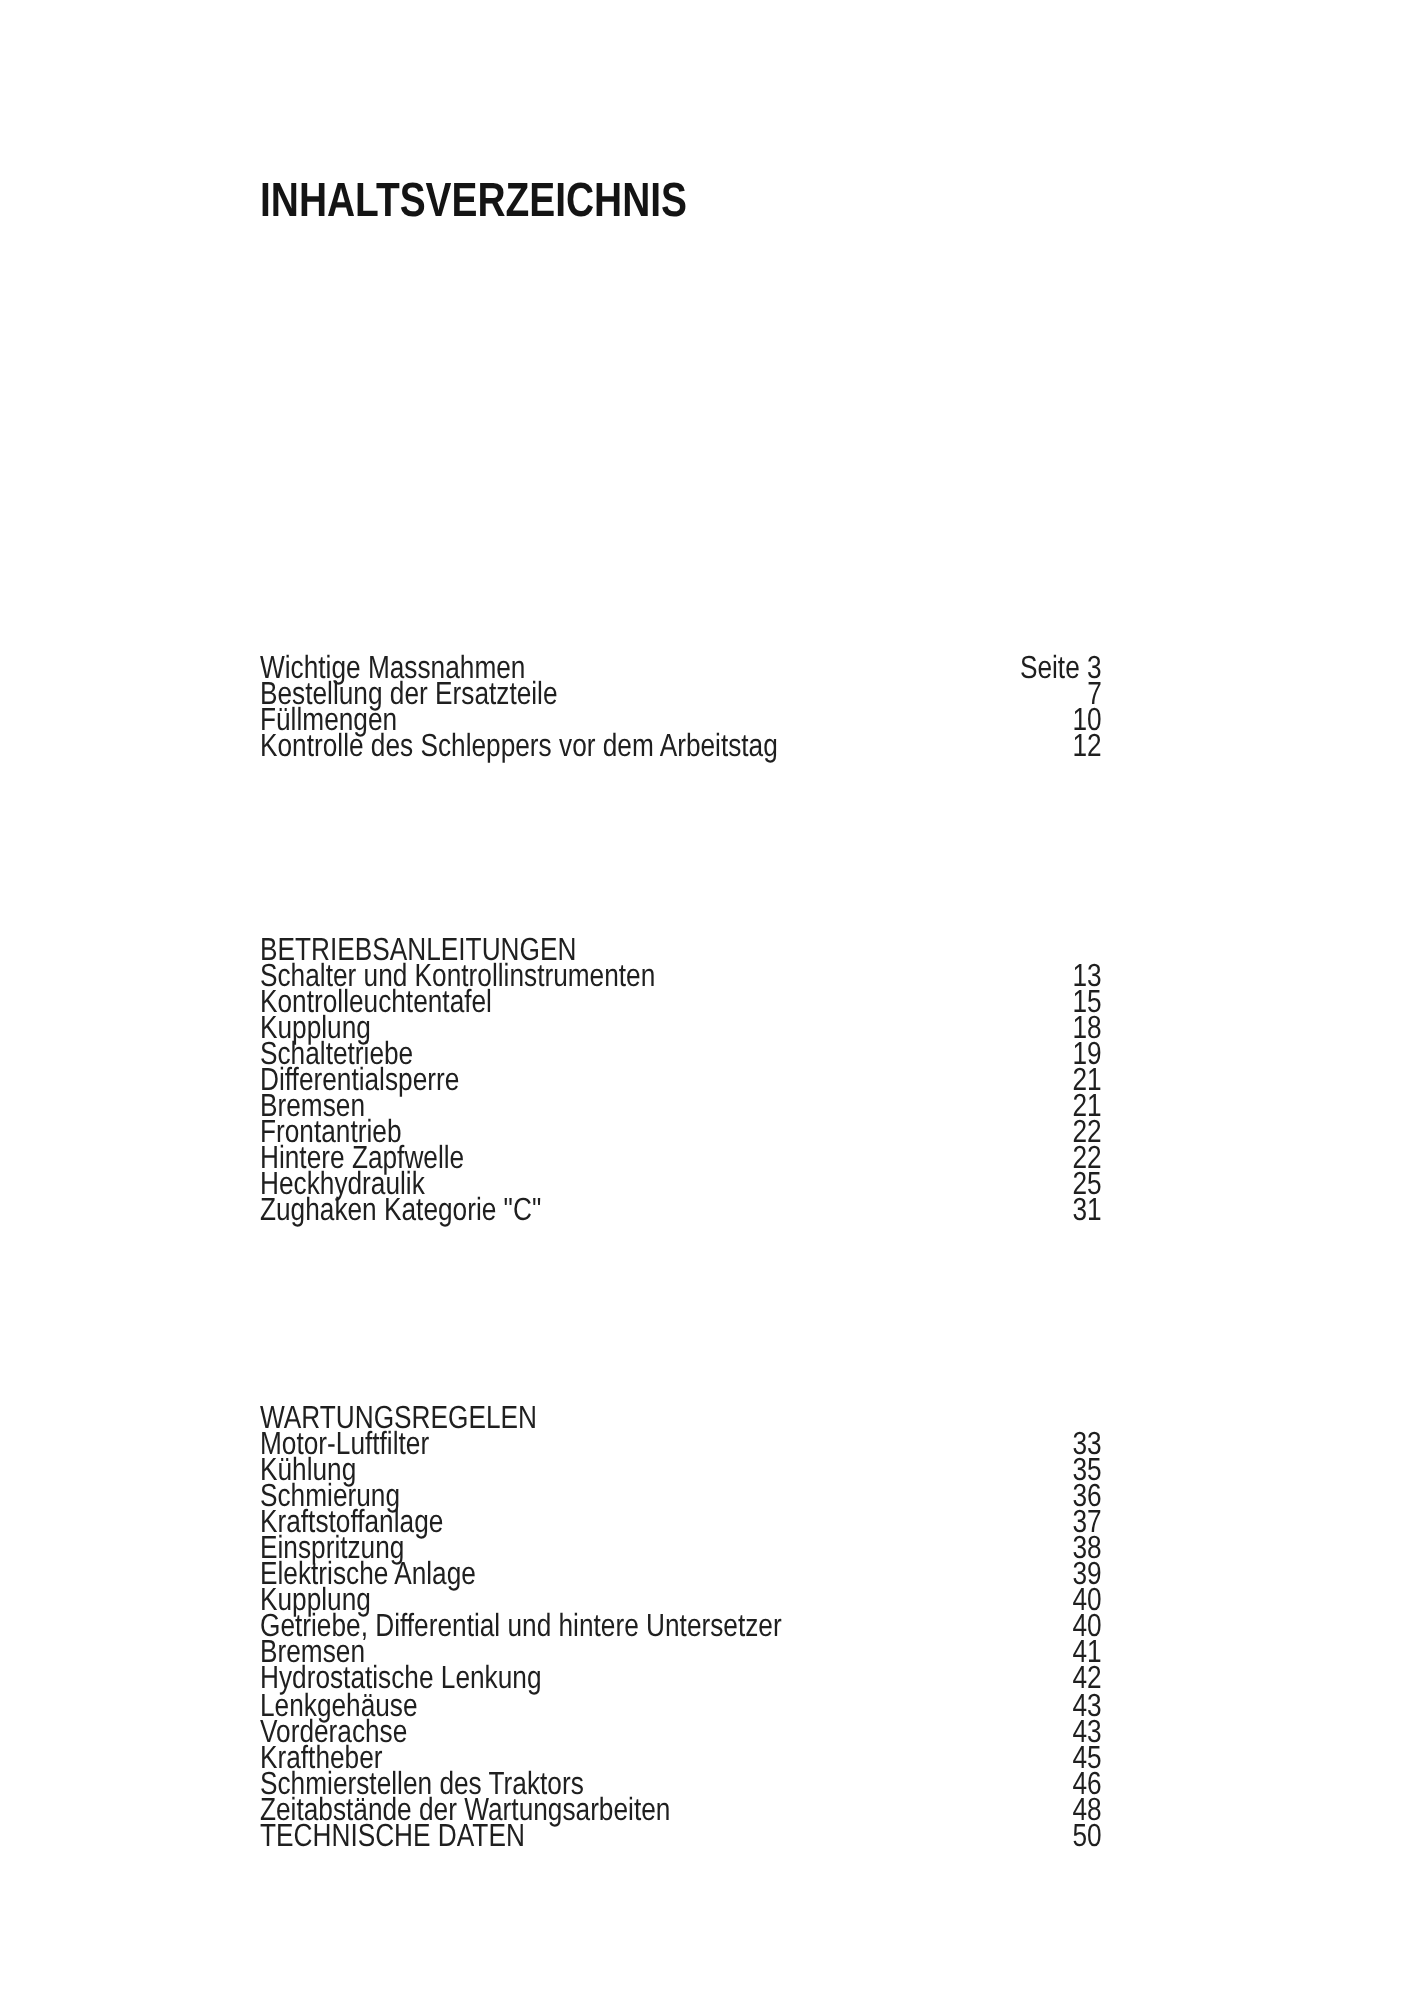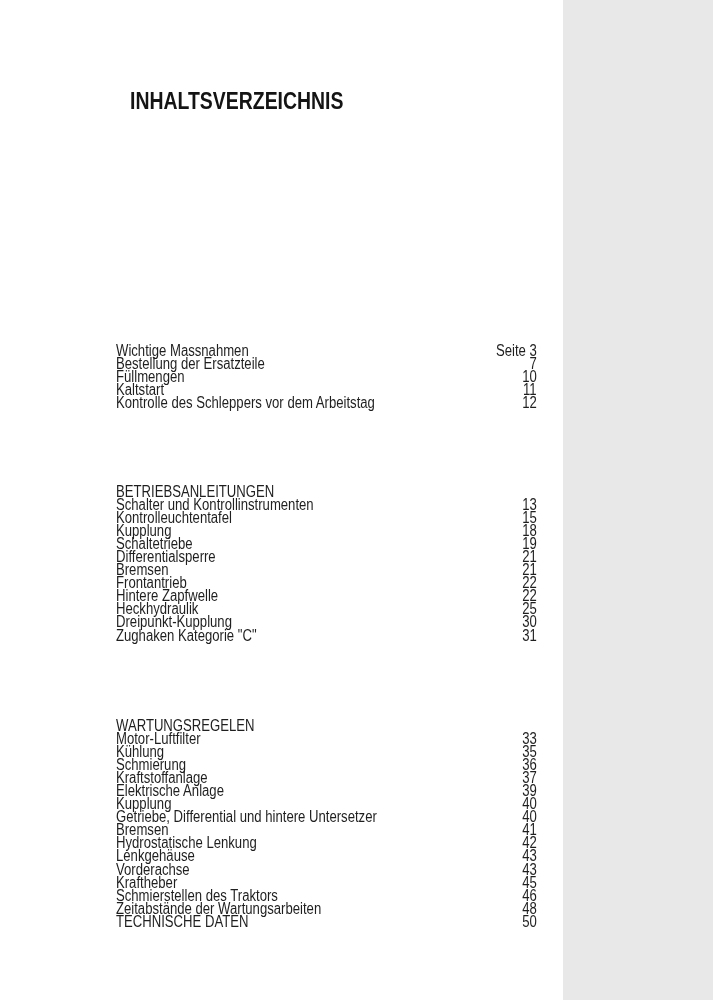--- a/index.html
+++ b/index.html
@@ -9,7 +9,7 @@
   }
   .page {
     position: relative;
-    width: 563px;
+    width: 713px;
     height: 1000px;
     background: var(--paper, #ffffff);
     color: var(--ink, #1f1f1f);

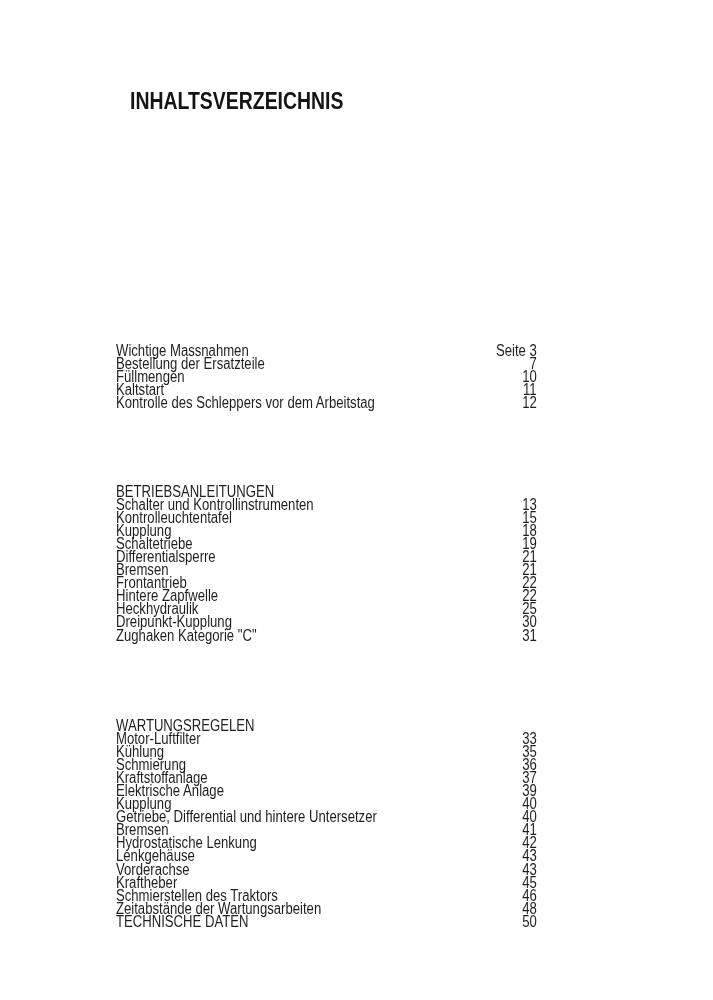--- a/index.html
+++ b/index.html
@@ -29,9 +29,8 @@
   }
   .toc-section {
     position: absolute;
-    left: 116px;
+    left: 130px;
     width: 421px;
-    margin-top: 16px;
   }
   .toc-section-0 { top: 328px; }
   .toc-section-1 { top: 469px; }

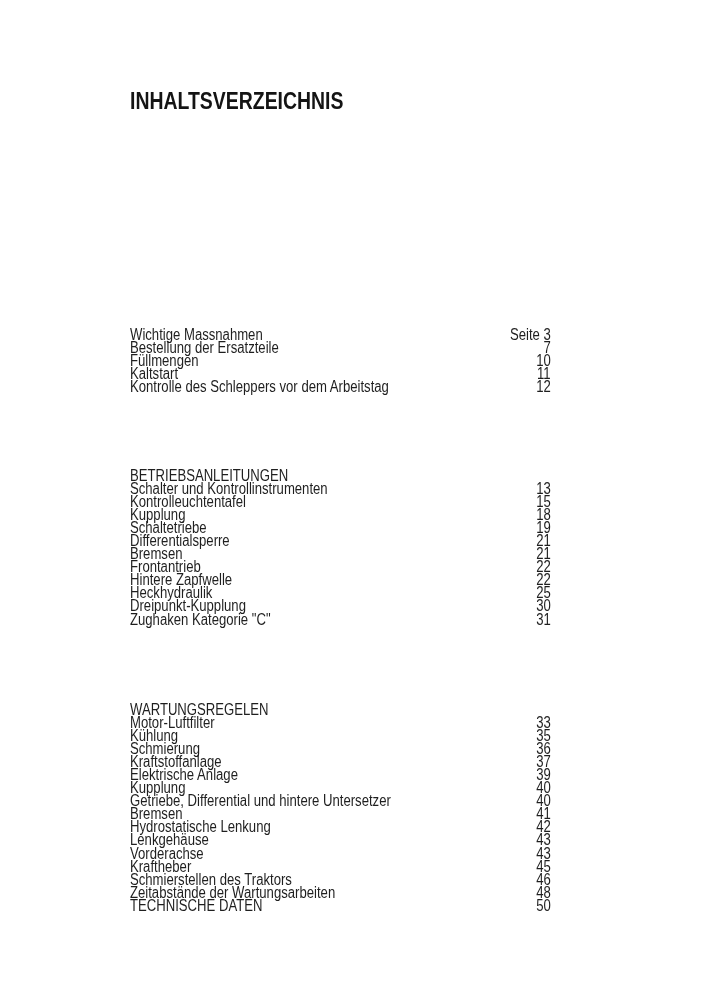--- a/index.html
+++ b/index.html
@@ -76,10 +76,6 @@
           <span class="toc-page">10</span>
         </div>
         <div class="toc-row">
-          <span class="toc-label">Kaltstart</span>
-          <span class="toc-page">11</span>
-        </div>
-        <div class="toc-row">
           <span class="toc-label">Kontrolle des Schleppers vor dem Arbeitstag</span>
           <span class="toc-page">12</span>
         </div>

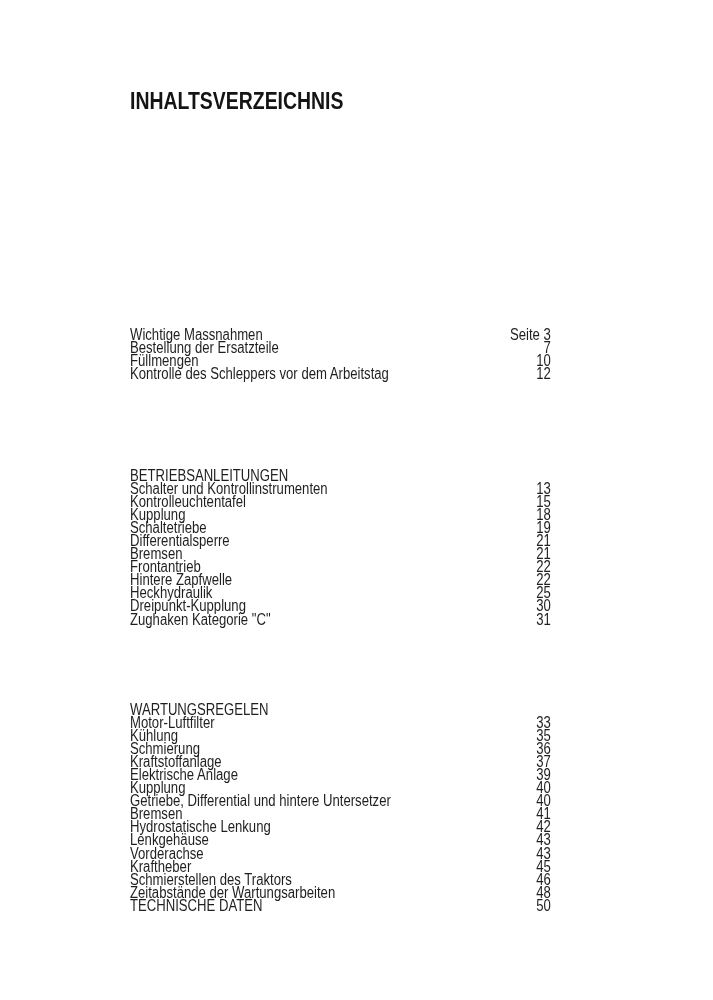--- a/index.html
+++ b/index.html
@@ -122,10 +122,6 @@
           <span class="toc-page">25</span>
         </div>
         <div class="toc-row">
-          <span class="toc-label">Dreipunkt-Kupplung</span>
-          <span class="toc-page">30</span>
-        </div>
-        <div class="toc-row">
           <span class="toc-label">Zughaken Kategorie "C"</span>
           <span class="toc-page">31</span>
         </div>

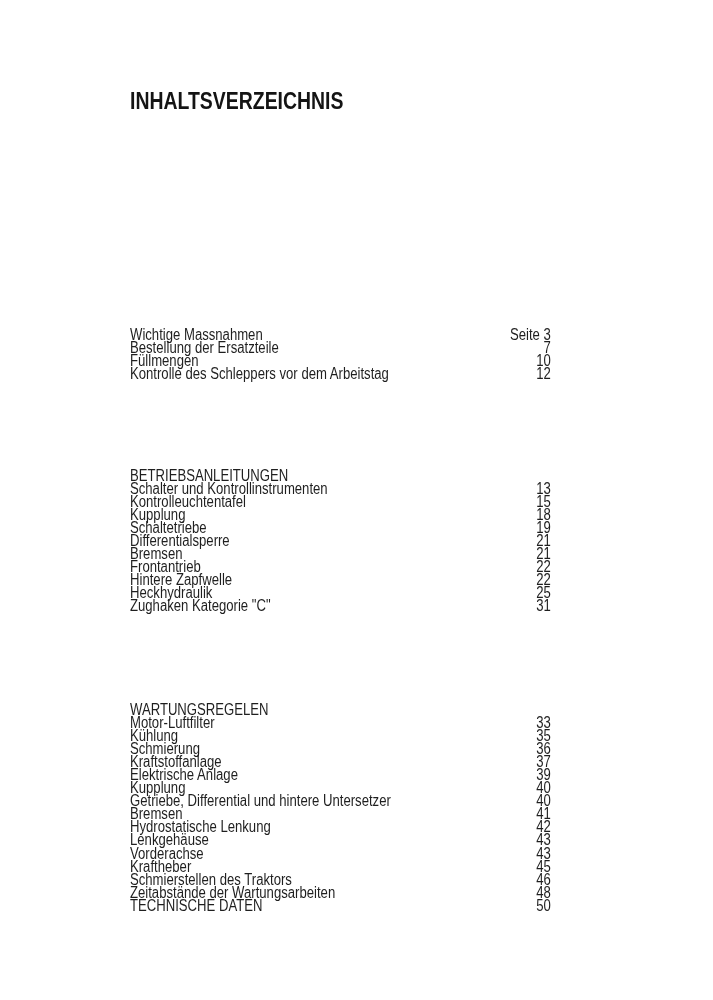--- a/index.html
+++ b/index.html
@@ -148,6 +148,10 @@
           <span class="toc-page">37</span>
         </div>
         <div class="toc-row">
+          <span class="toc-label">Einspritzung</span>
+          <span class="toc-page">38</span>
+        </div>
+        <div class="toc-row">
           <span class="toc-label">Elektrische Anlage</span>
           <span class="toc-page">39</span>
         </div>

